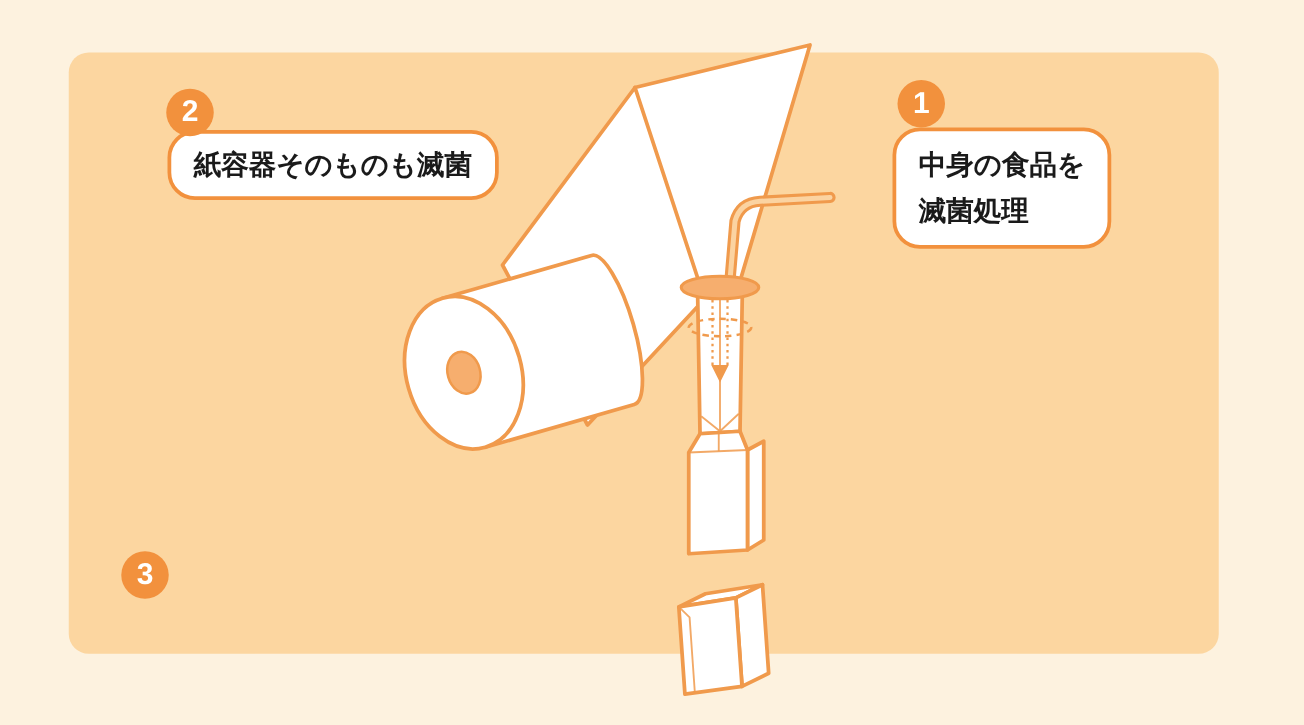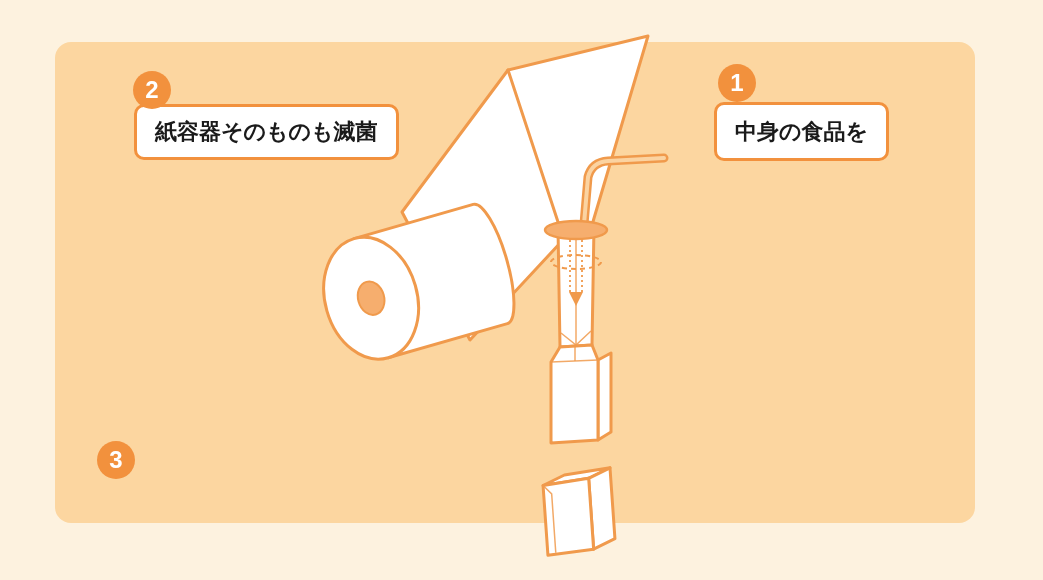--- a/index.html
+++ b/index.html
@@ -38,7 +38,7 @@
     z-index:2;
     background:#ffffff;
     border:3px solid var(--accent, #f2913d);
-    border-radius:10px;
+    border-radius:22px;
     padding:8px 18px;
     font-size:22px;
     font-weight:bold;

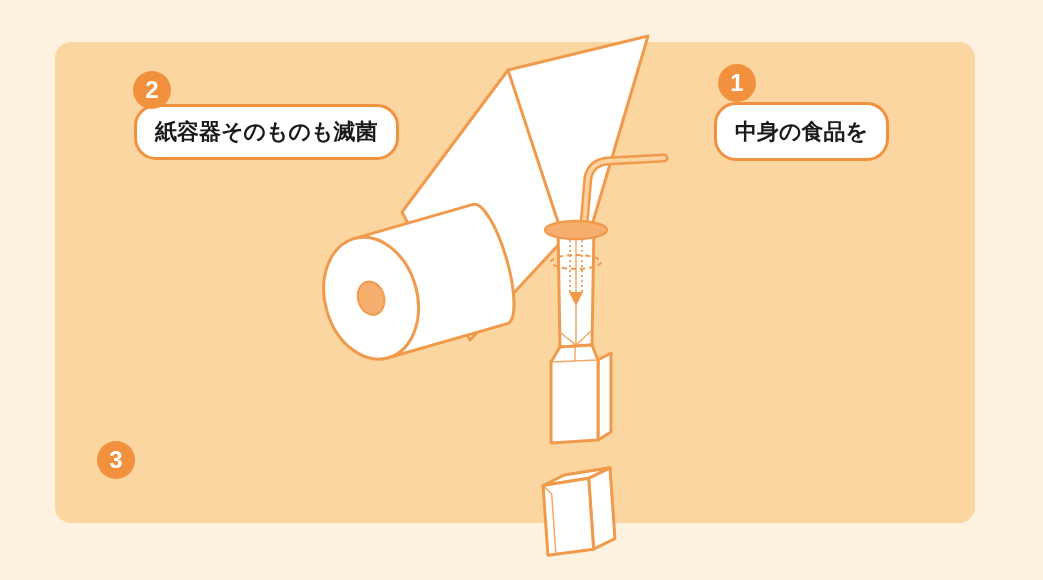--- a/index.html
+++ b/index.html
@@ -128,6 +128,7 @@
   <div class="badge" id="badge-1">1</div>
   <div class="callout" id="callout-1">
     <span class="line">中身の食品を</span>
+    <span class="line">滅菌処理</span>
   </div>
 
   <div class="badge" id="badge-2">2</div>

